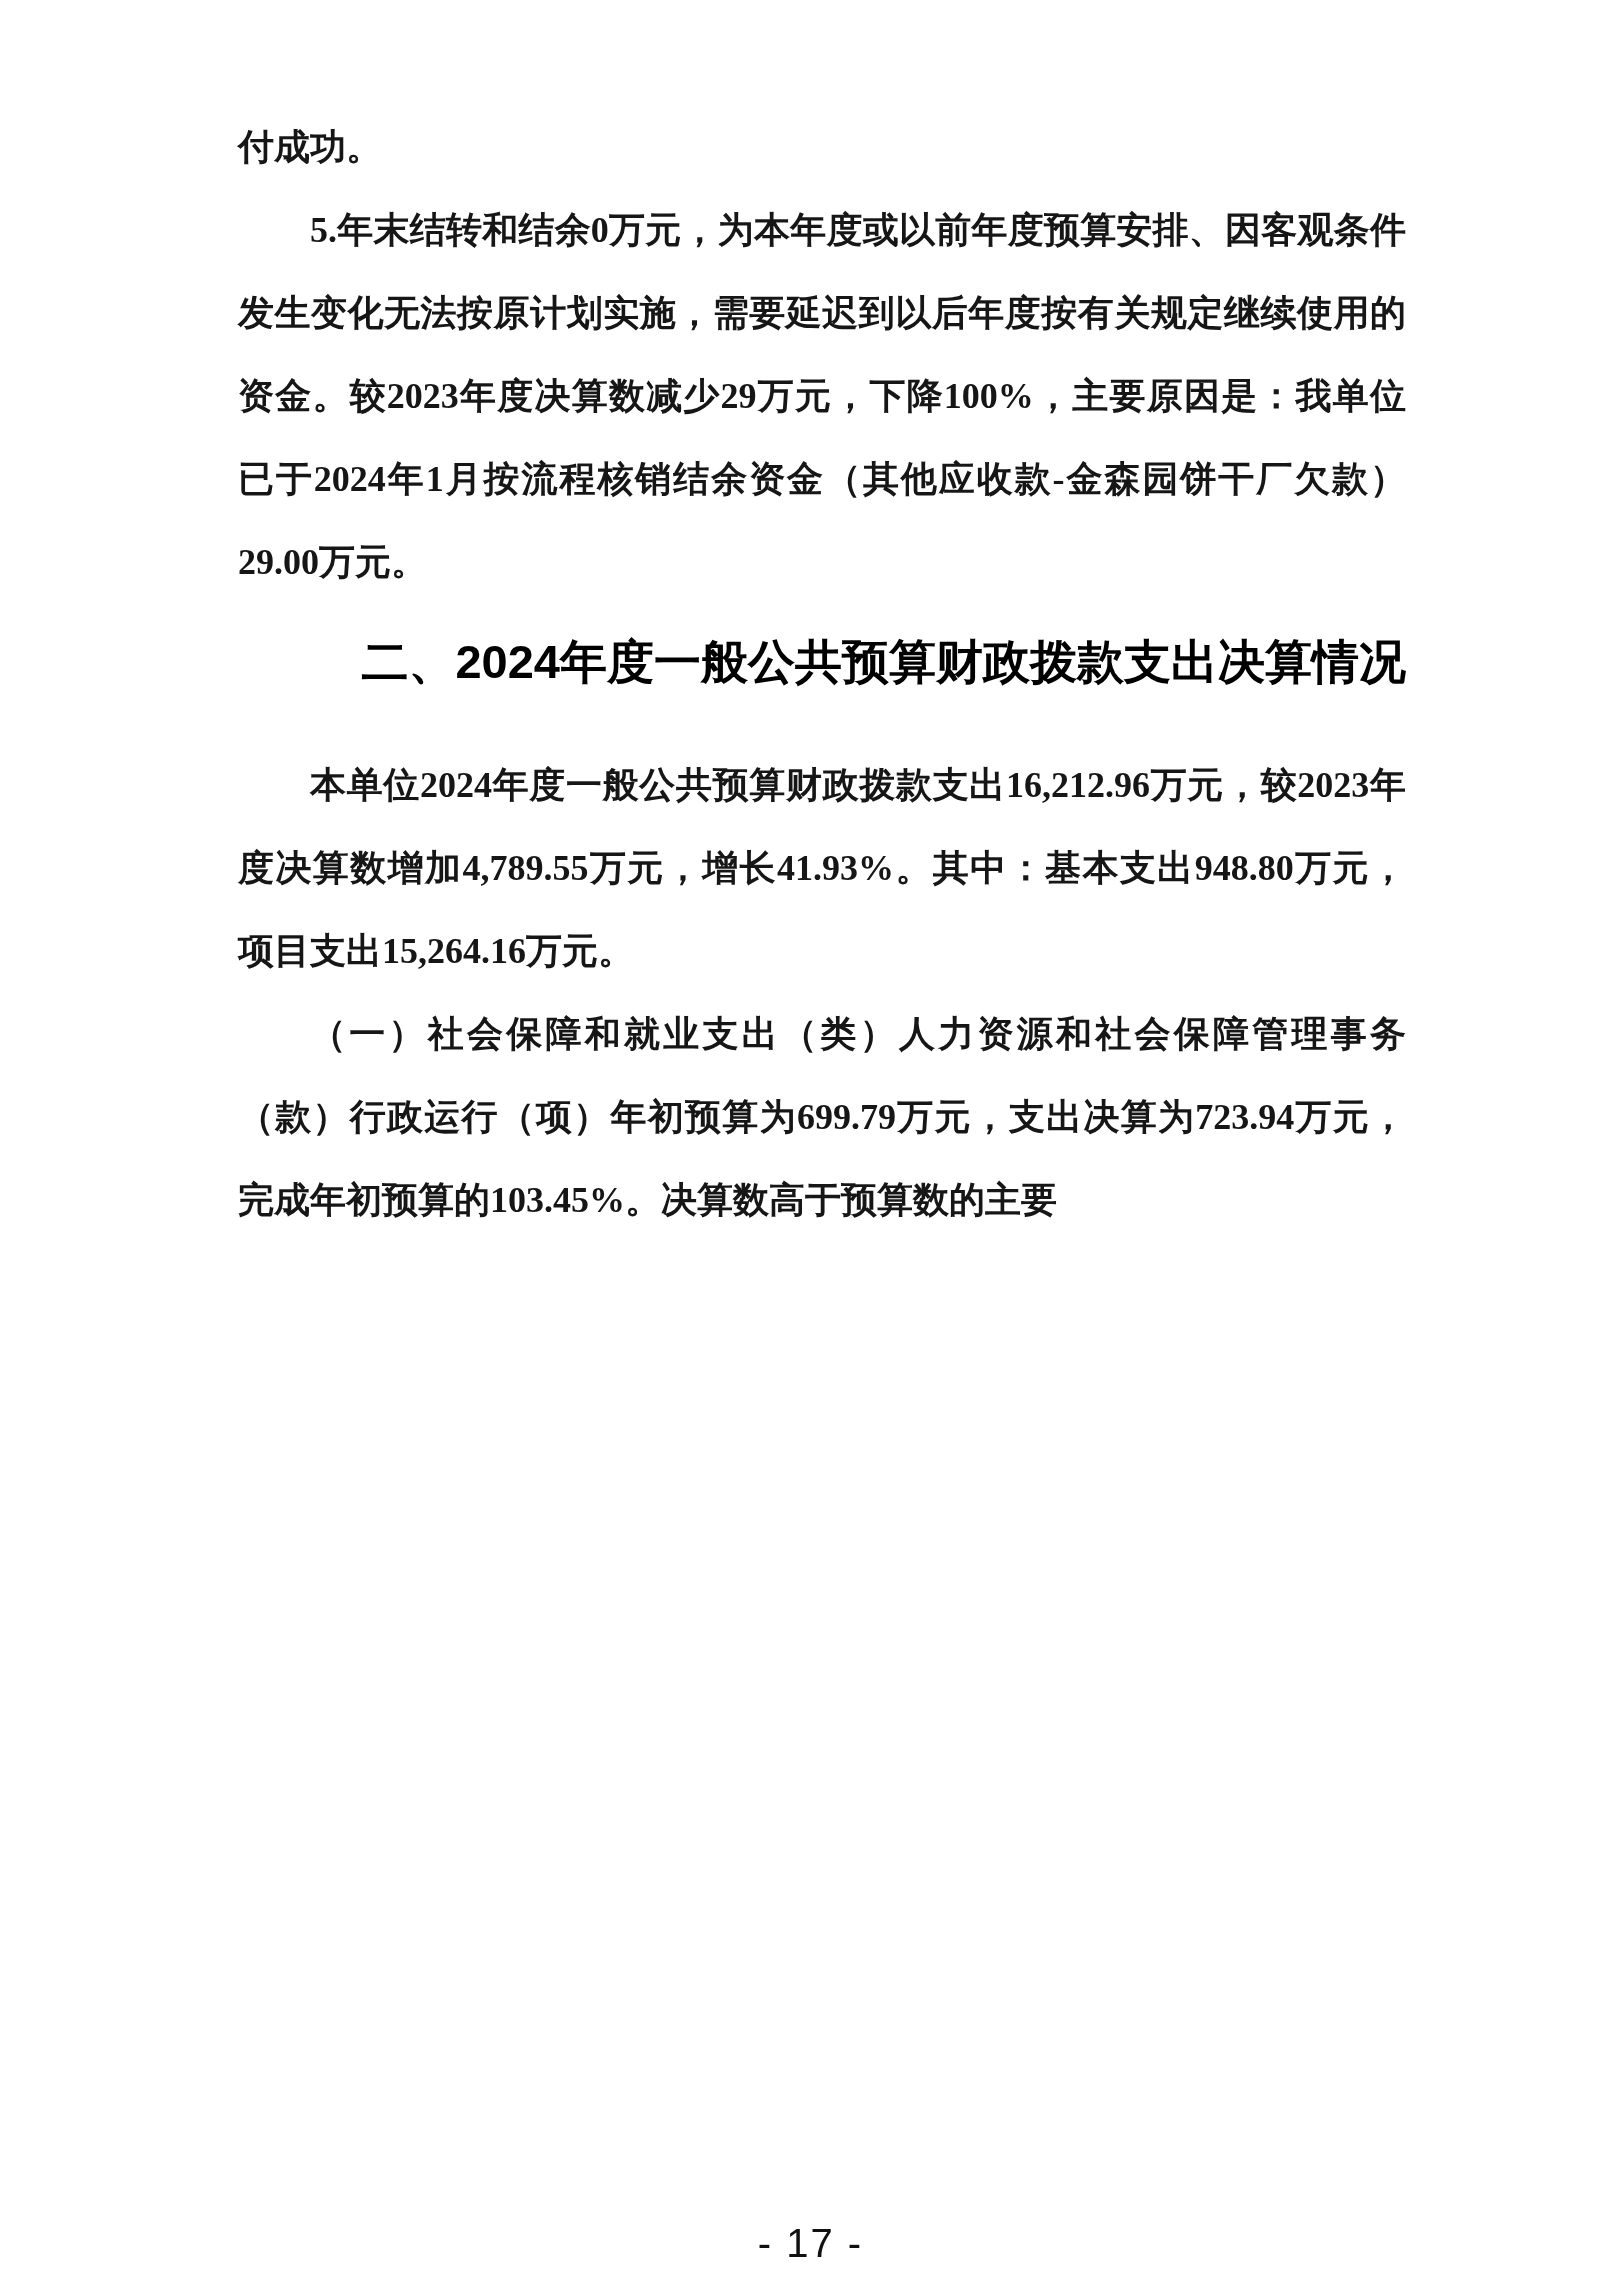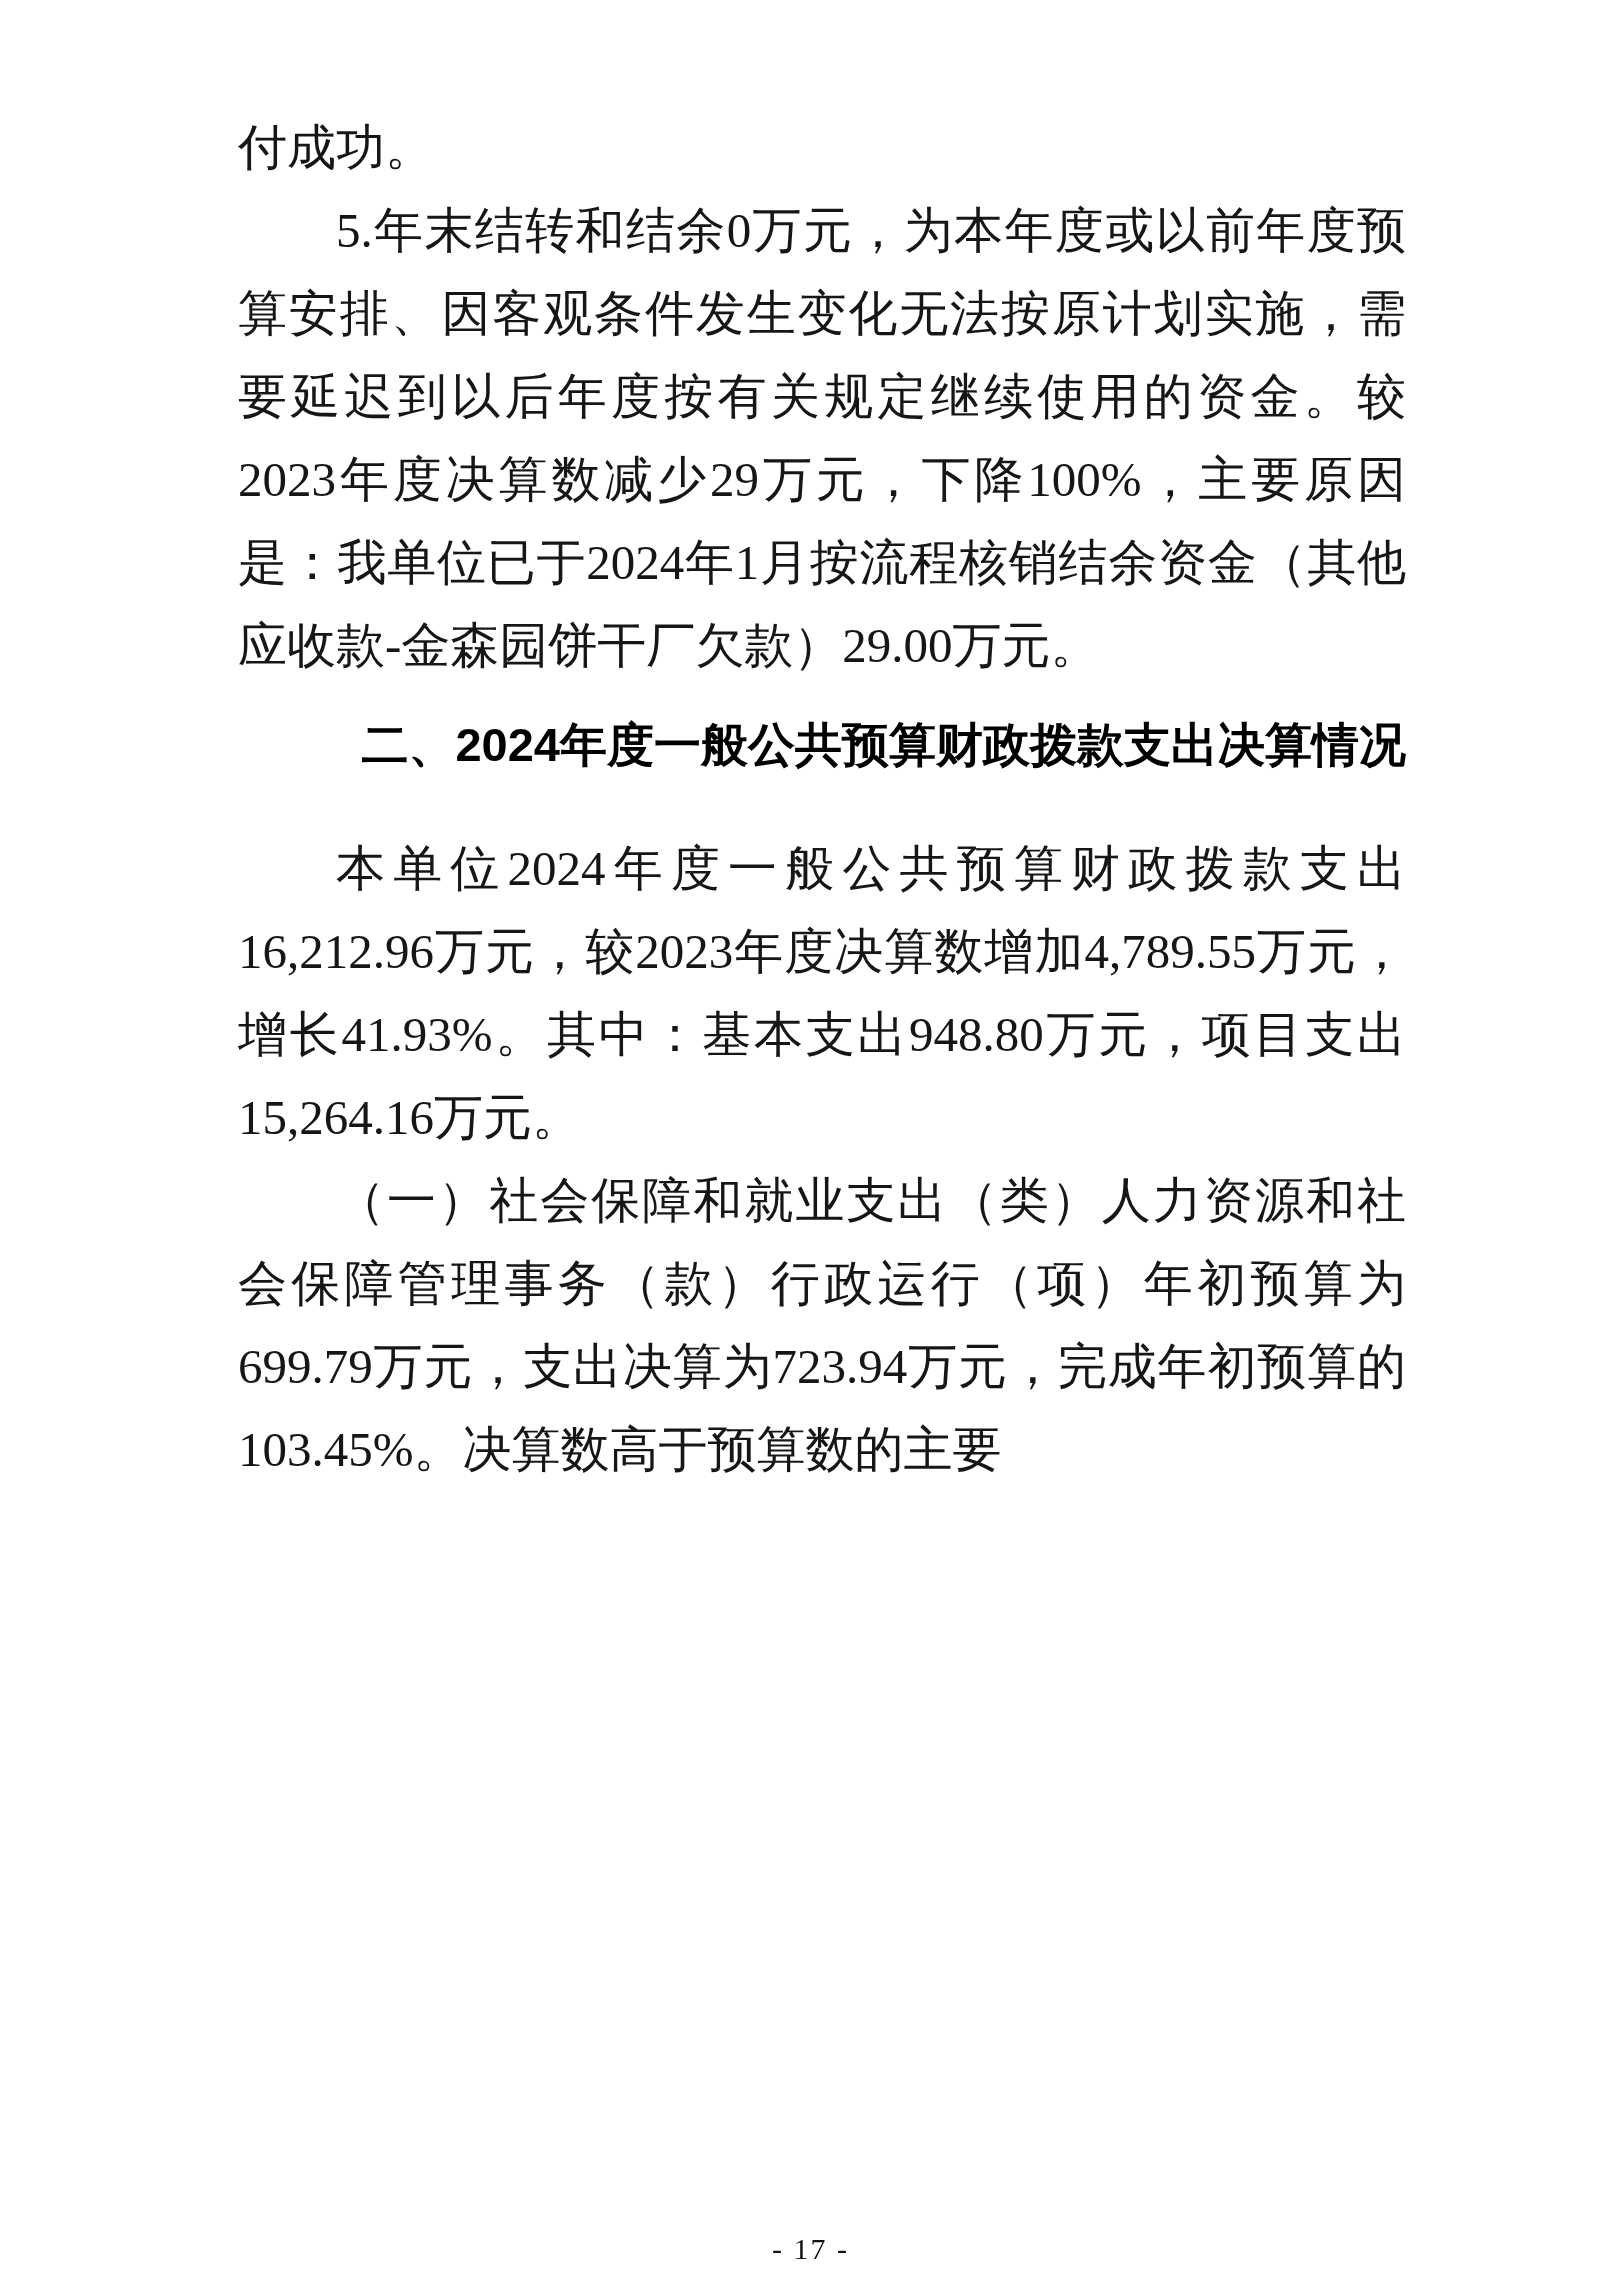--- a/index.html
+++ b/index.html
@@ -24,13 +24,14 @@
     margin: 0;
     padding: 0;
     font-family: "Liberation Serif", "DejaVu Serif", serif;
-    font-size: 49px;
+    font-size: 36px;
     line-height: 83px;
     color: #161616;
     text-align: justify;
     text-justify: inter-character;
     text-indent: 2em;
     word-break: normal;
+    font-weight: bold;
   }
   .para.continuation {
     text-indent: 0;

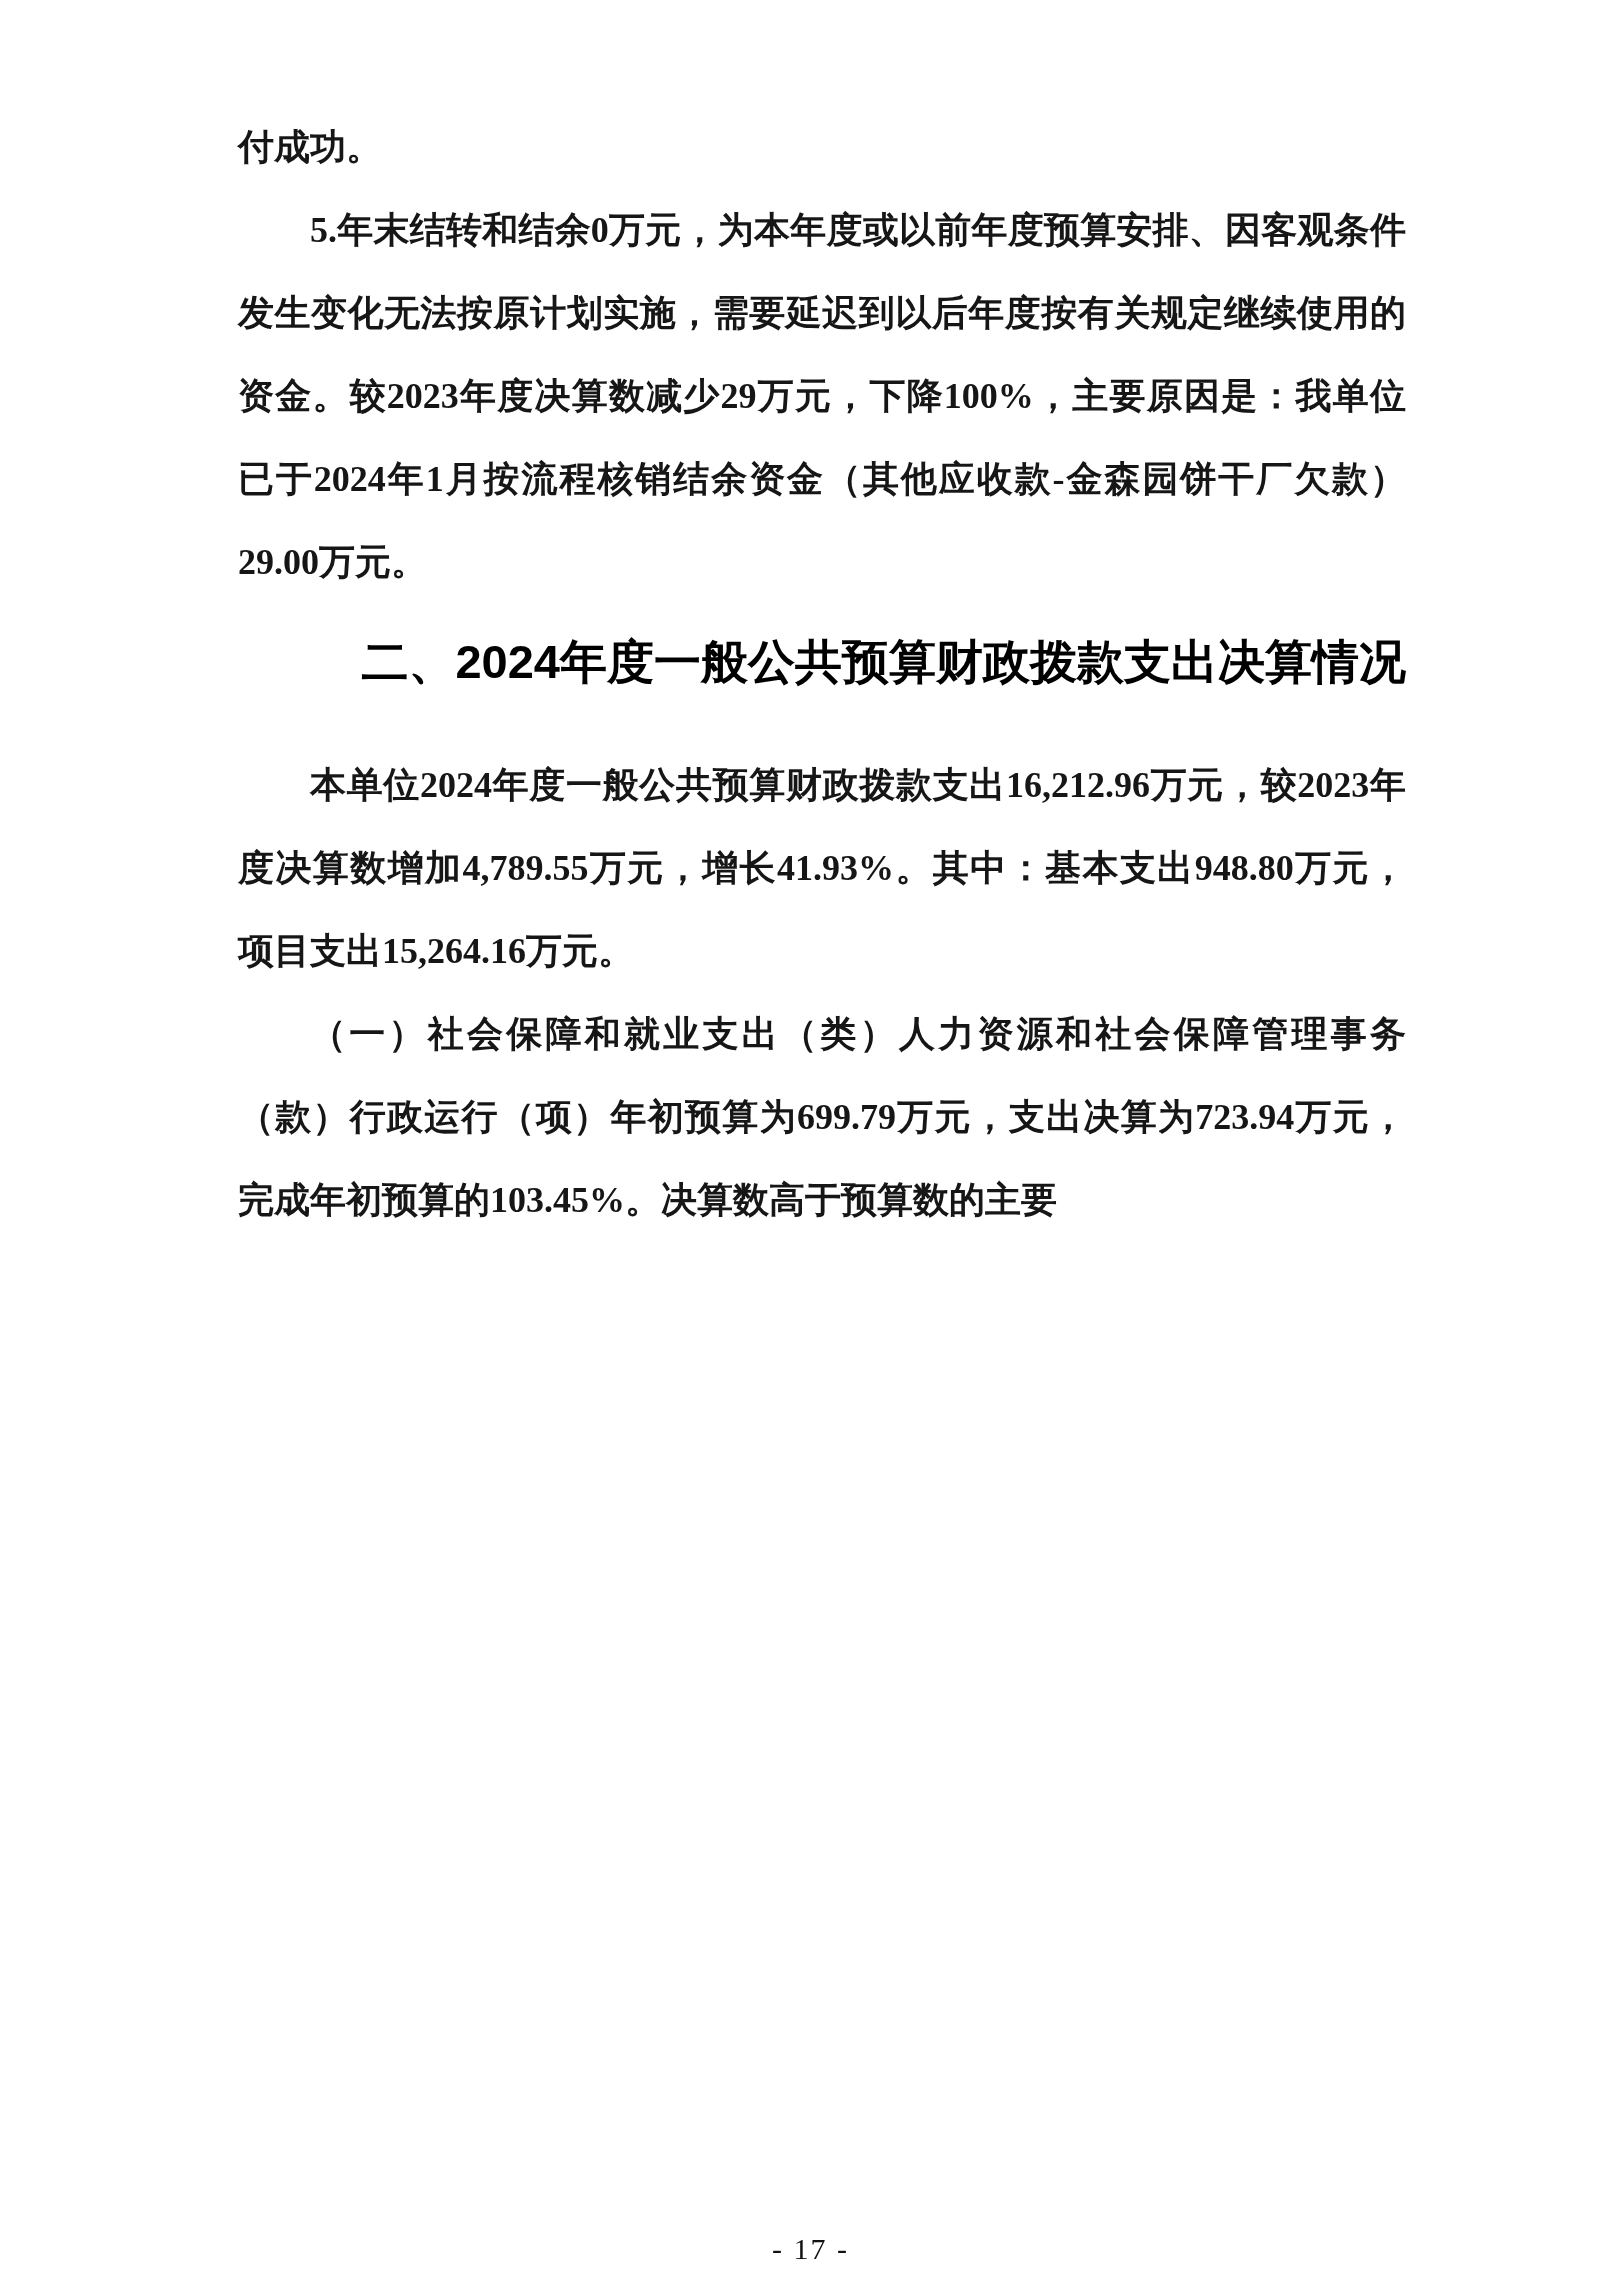--- a/index.html
+++ b/index.html
@@ -55,8 +55,8 @@
     text-align: center;
   }
   .page-number {
-    font-family: Liberation Serif, serif;
-    font-size: 30px;
+    font-family: Liberation Sans, sans-serif;
+    font-size: 40px;
     letter-spacing: 2px;
     color: #111111;
   }

